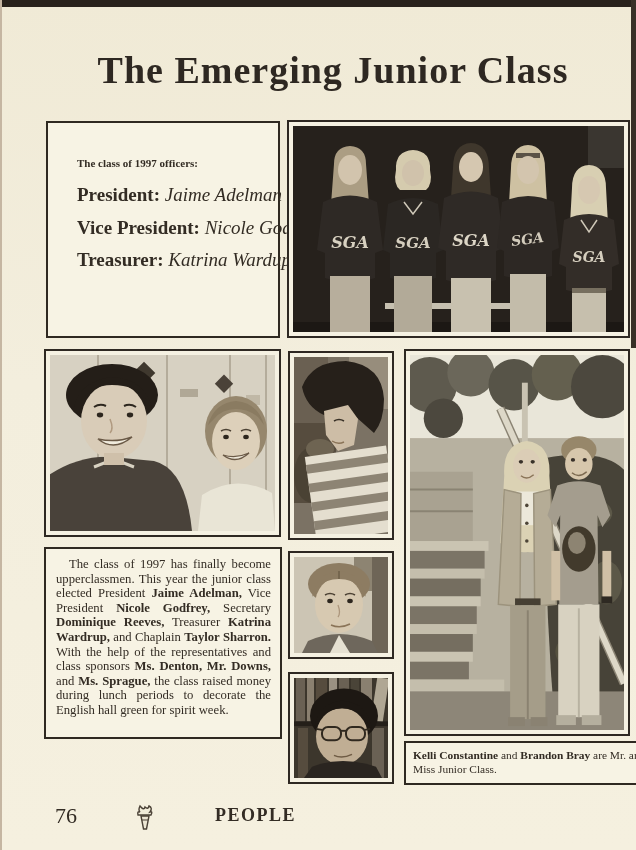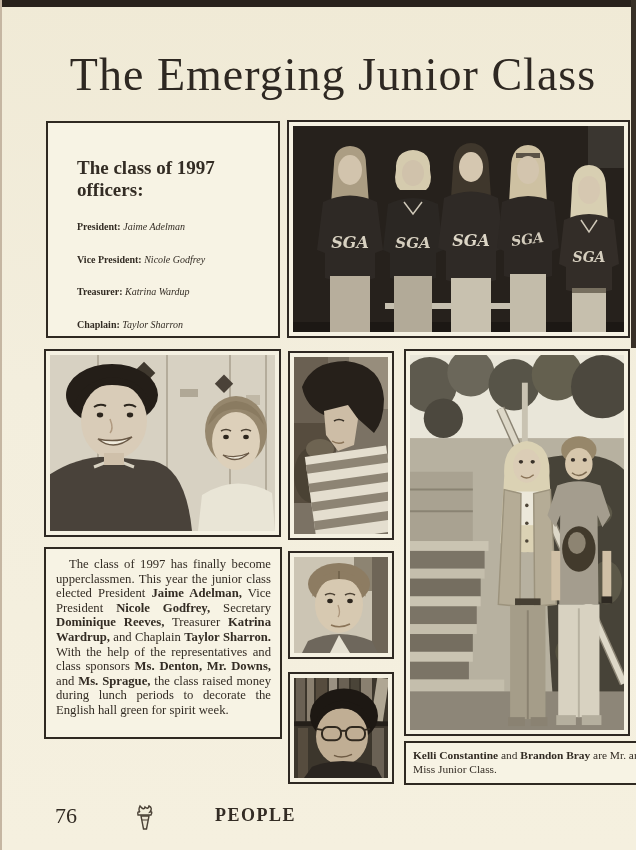--- a/index.html
+++ b/index.html
@@ -16,7 +16,7 @@
 
   .title{
     position:absolute;left:38px;right:8px;top:48px;margin:0;
-    text-align:center;font-size:46px;font-weight:normal;letter-spacing:1px;
+    text-align:center;font-size:38px;font-weight:bold;letter-spacing:1px;
     color:#2e2822;font-family:"Liberation Serif", serif;white-space:nowrap;
   }
 

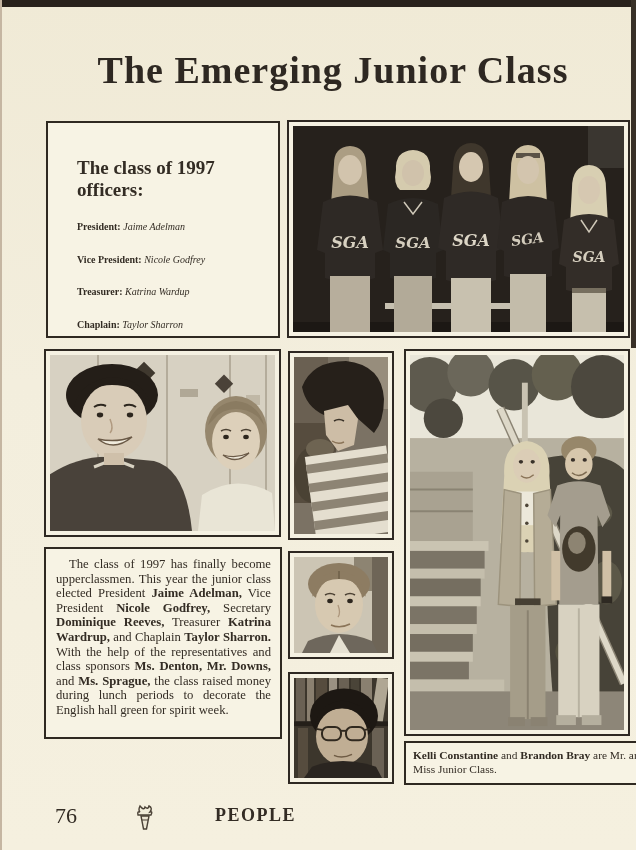--- a/index.html
+++ b/index.html
@@ -24,7 +24,7 @@
 
   
   .officers-box{left:46px;top:121px;width:234px;height:217px;padding:34px 14px 0 29px;}
-  .officers-heading{margin:0 0 18px 0;font-size:19px;font-weight:bold;}
+  .officers-heading{margin:0 0 18px 0;font-size:11px;font-weight:bold;}
   .officer-line{margin:0 0 16.5px 0;font-size:10px;line-height:16px;white-space:nowrap;}
   .officer-role{font-weight:bold;}
   .officer-name{font-style:italic;}

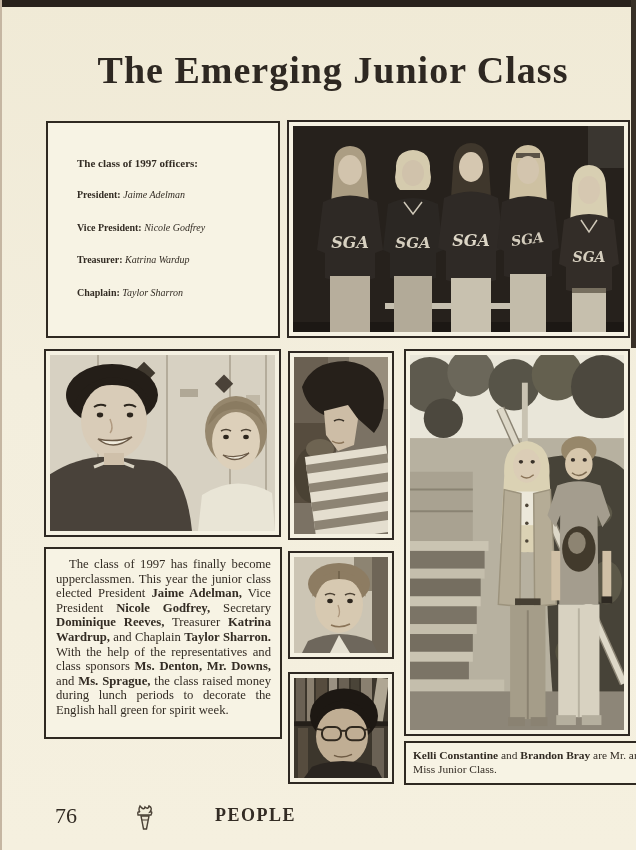--- a/index.html
+++ b/index.html
@@ -25,7 +25,7 @@
   
   .officers-box{left:46px;top:121px;width:234px;height:217px;padding:34px 14px 0 29px;}
   .officers-heading{margin:0 0 18px 0;font-size:11px;font-weight:bold;}
-  .officer-line{margin:0 0 16.5px 0;font-size:10px;line-height:16px;white-space:nowrap;}
+  .officer-line{margin:0 0 16.5px 0;font-size:19px;line-height:16px;white-space:nowrap;}
   .officer-role{font-weight:bold;}
   .officer-name{font-style:italic;}
 

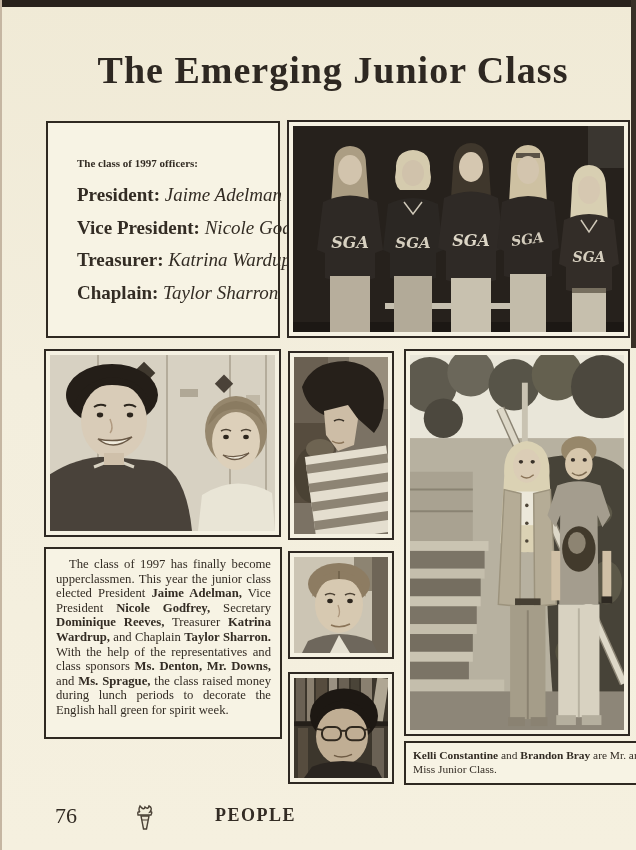--- a/index.html
+++ b/index.html
@@ -71,7 +71,6 @@
         <div class="officer-line"><span class="officer-role">President:</span><span class="officer-name"> Jaime Adelman</span></div>
         <div class="officer-line"><span class="officer-role">Vice President:</span><span class="officer-name"> Nicole Godfrey</span></div>
         <div class="officer-line"><span class="officer-role">Treasurer:</span><span class="officer-name"> Katrina Wardup</span></div>
-        <div class="officer-line"><span class="officer-role">Chaplain:</span><span class="officer-name"> Taylor Sharron</span></div>
       </div>
   </section>
 

